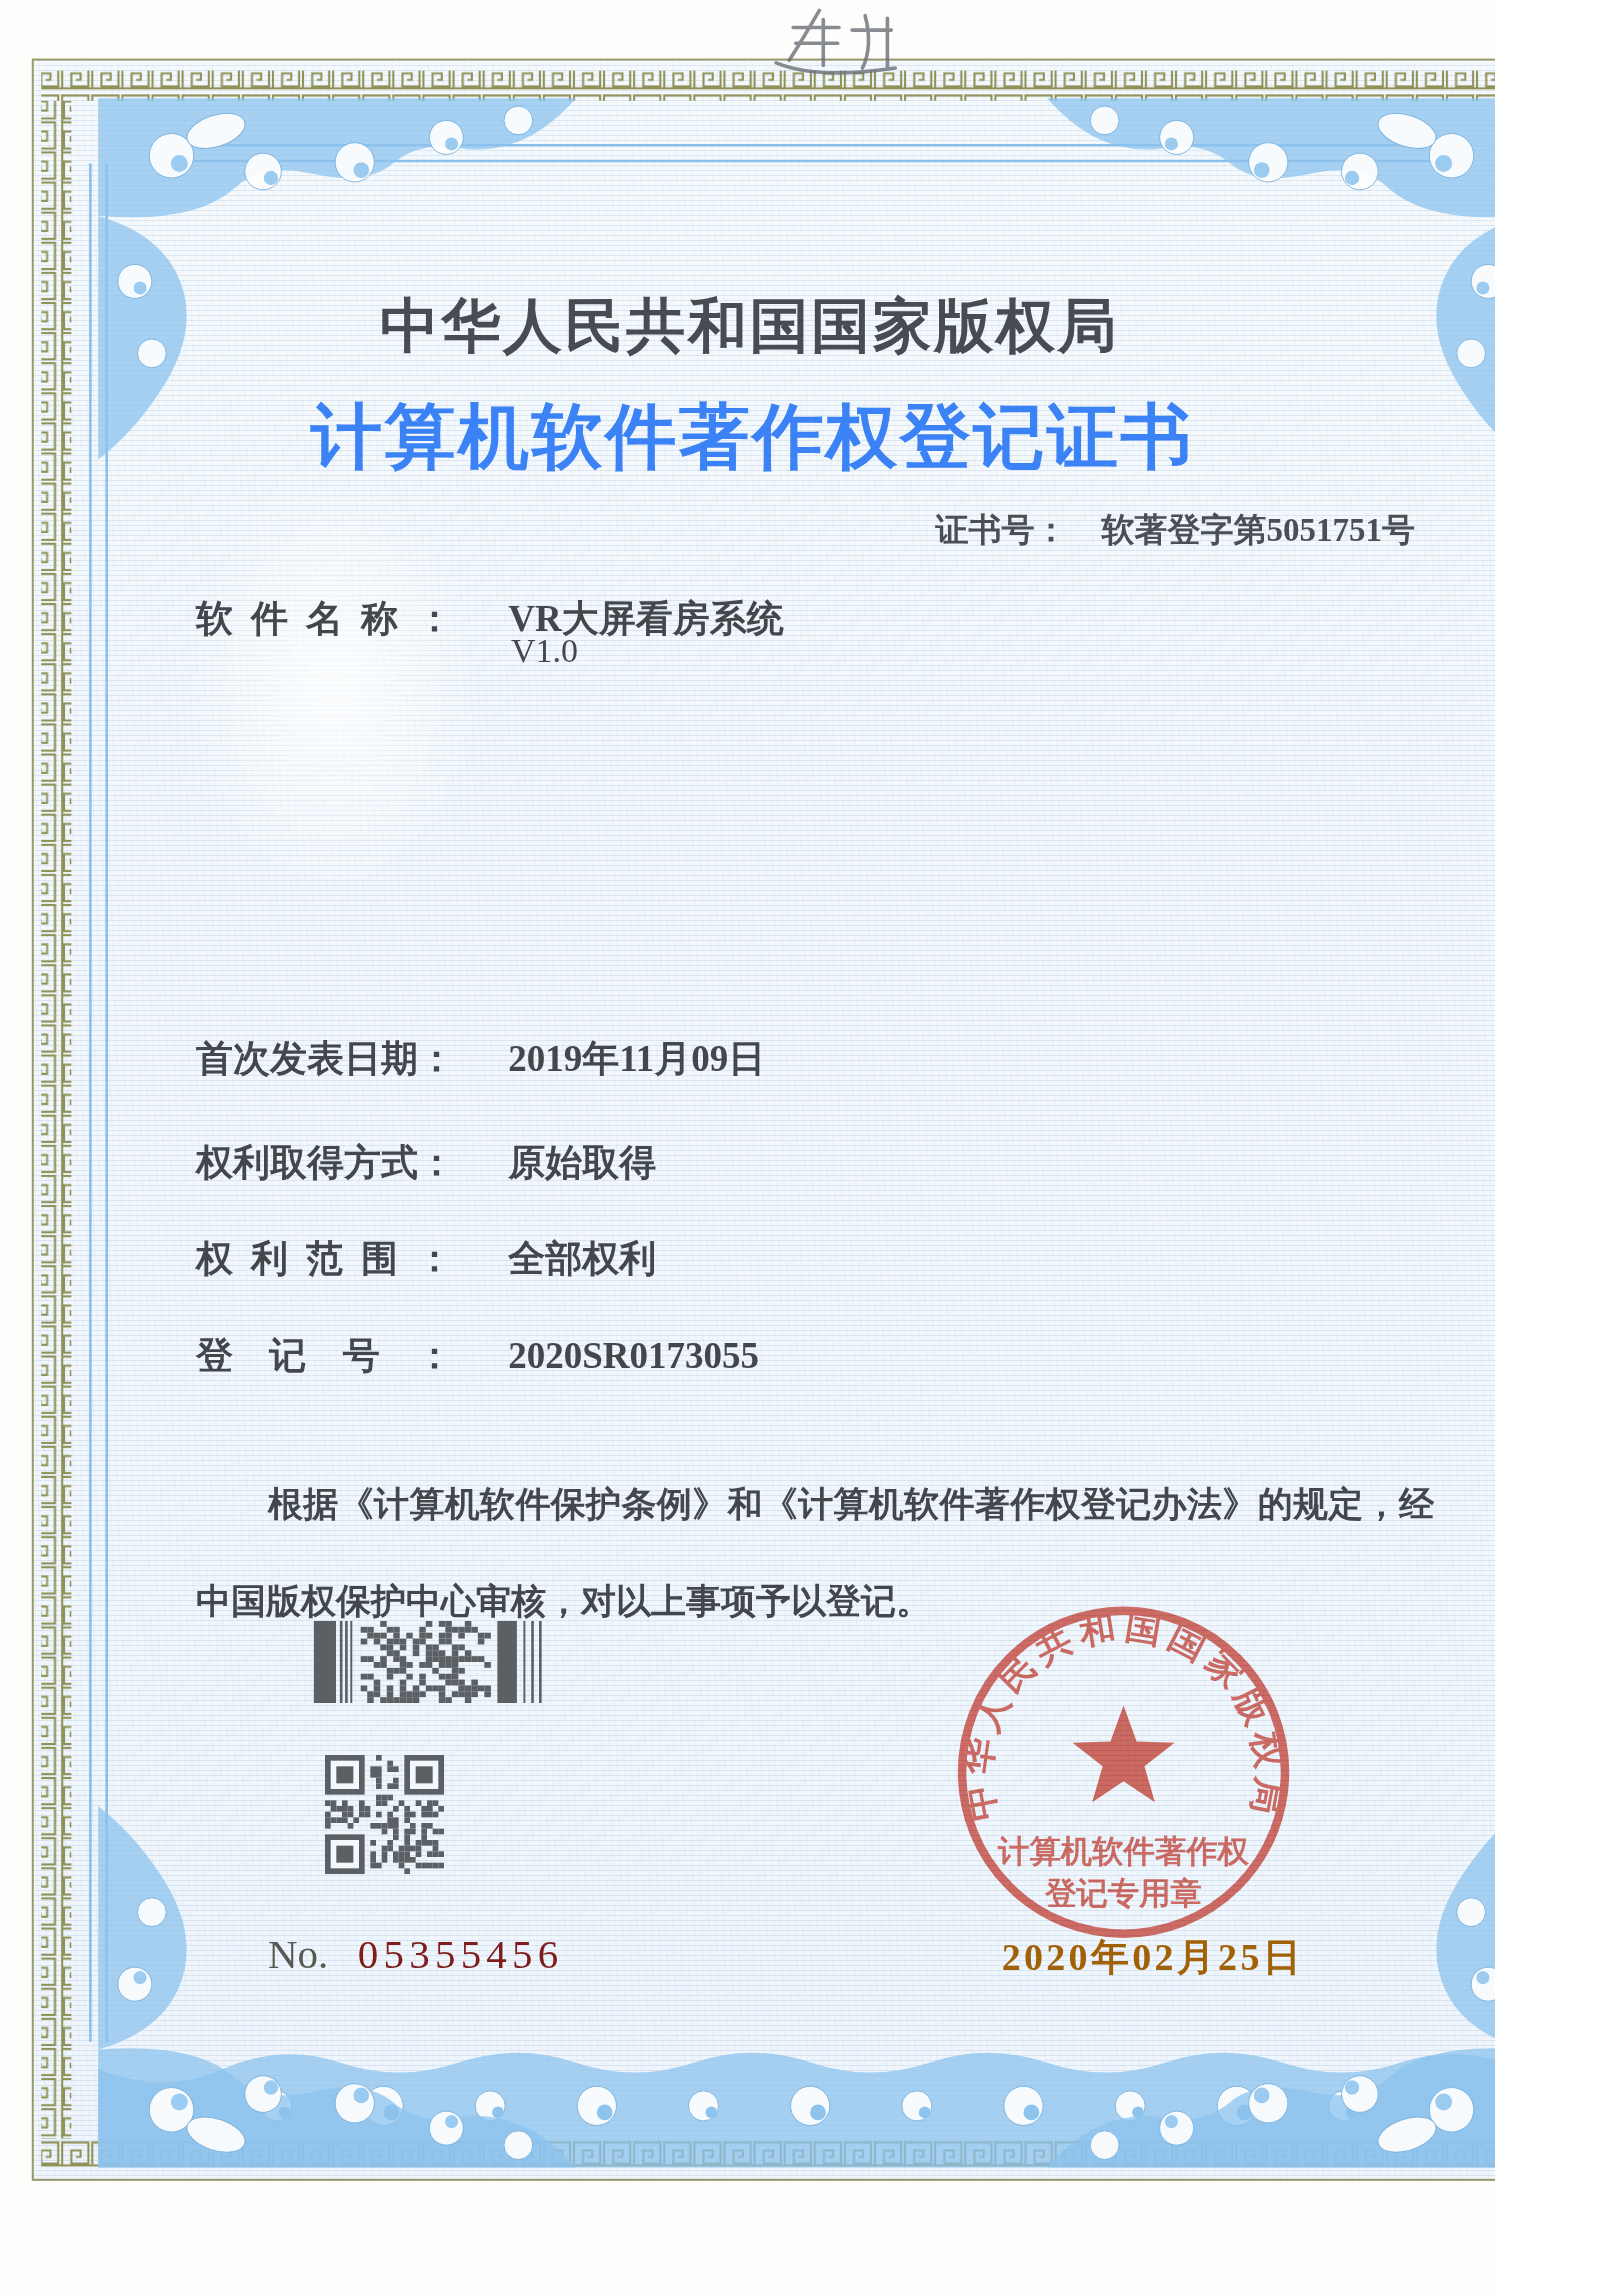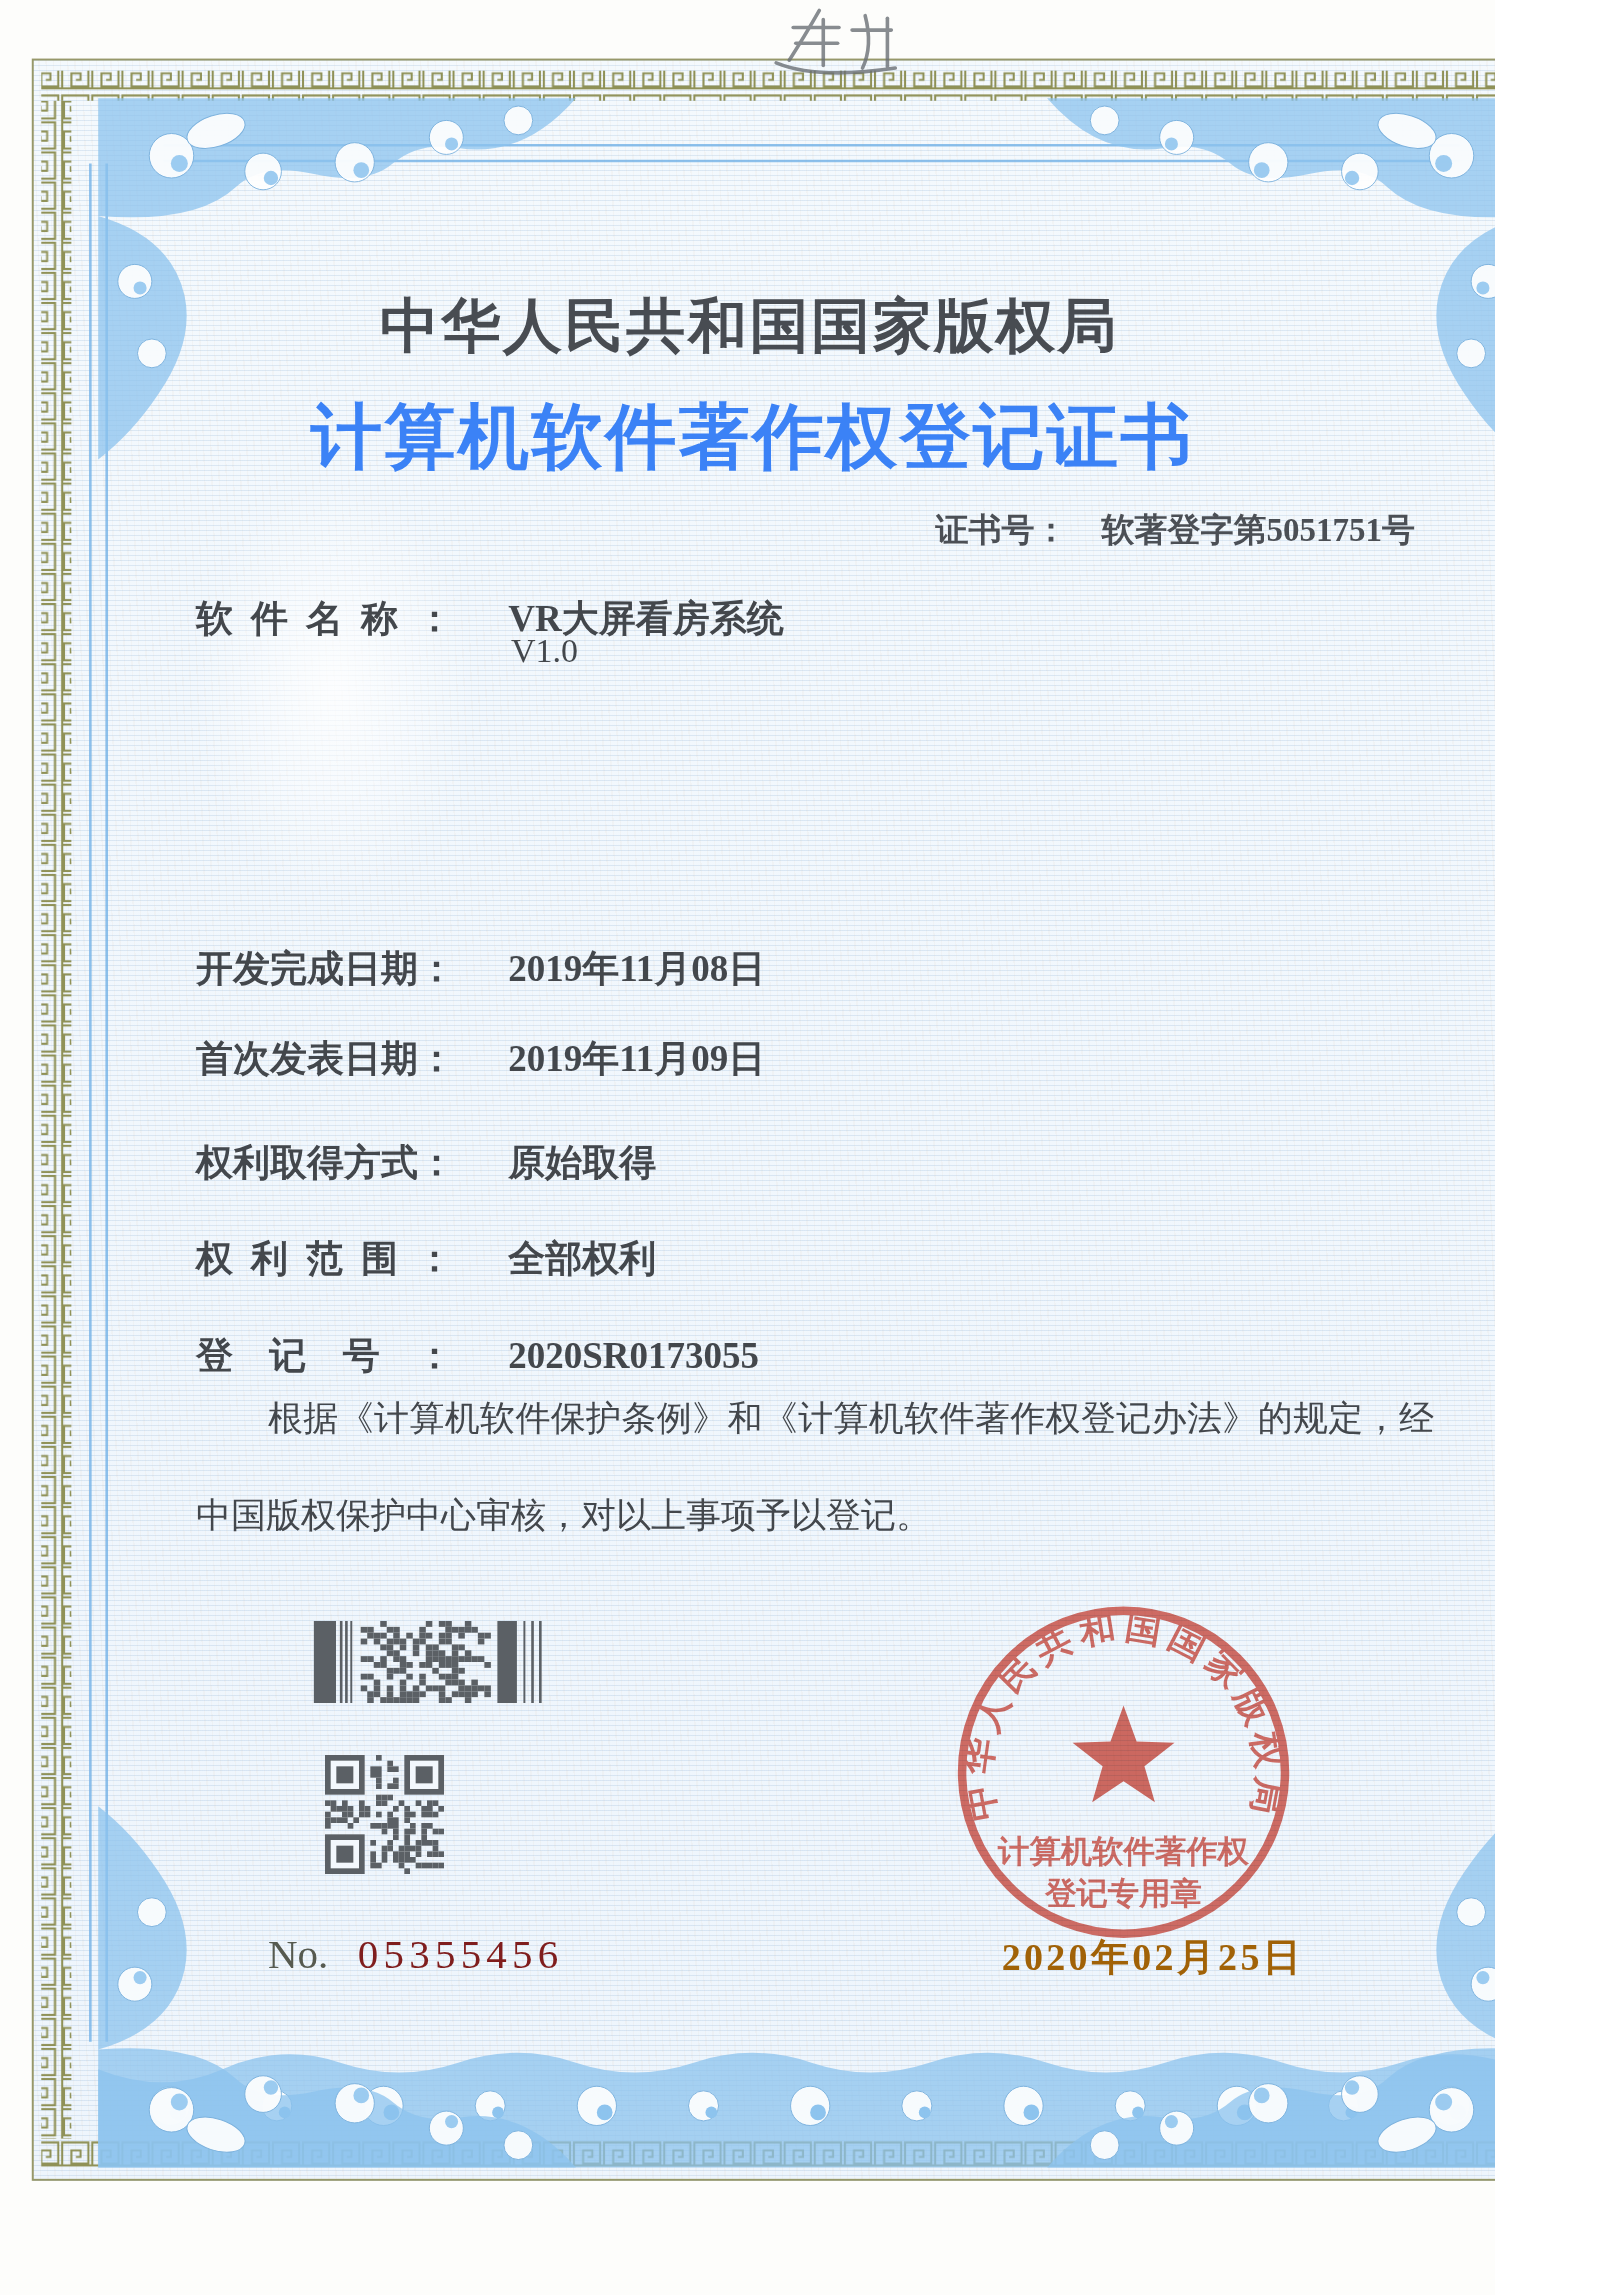--- a/index.html
+++ b/index.html
@@ -152,10 +152,6 @@
     </div>
     <div class="val2">V1.0</div>
 
-    <div class="row" style="top:944px">
-      <span class="lbl">开发完成日期：</span>
-      <span class="val">2019年11月08日</span>
-    </div>
     <div class="row" style="top:1034px">
       <span class="lbl">首次发表日期：</span>
       <span class="val">2019年11月09日</span>

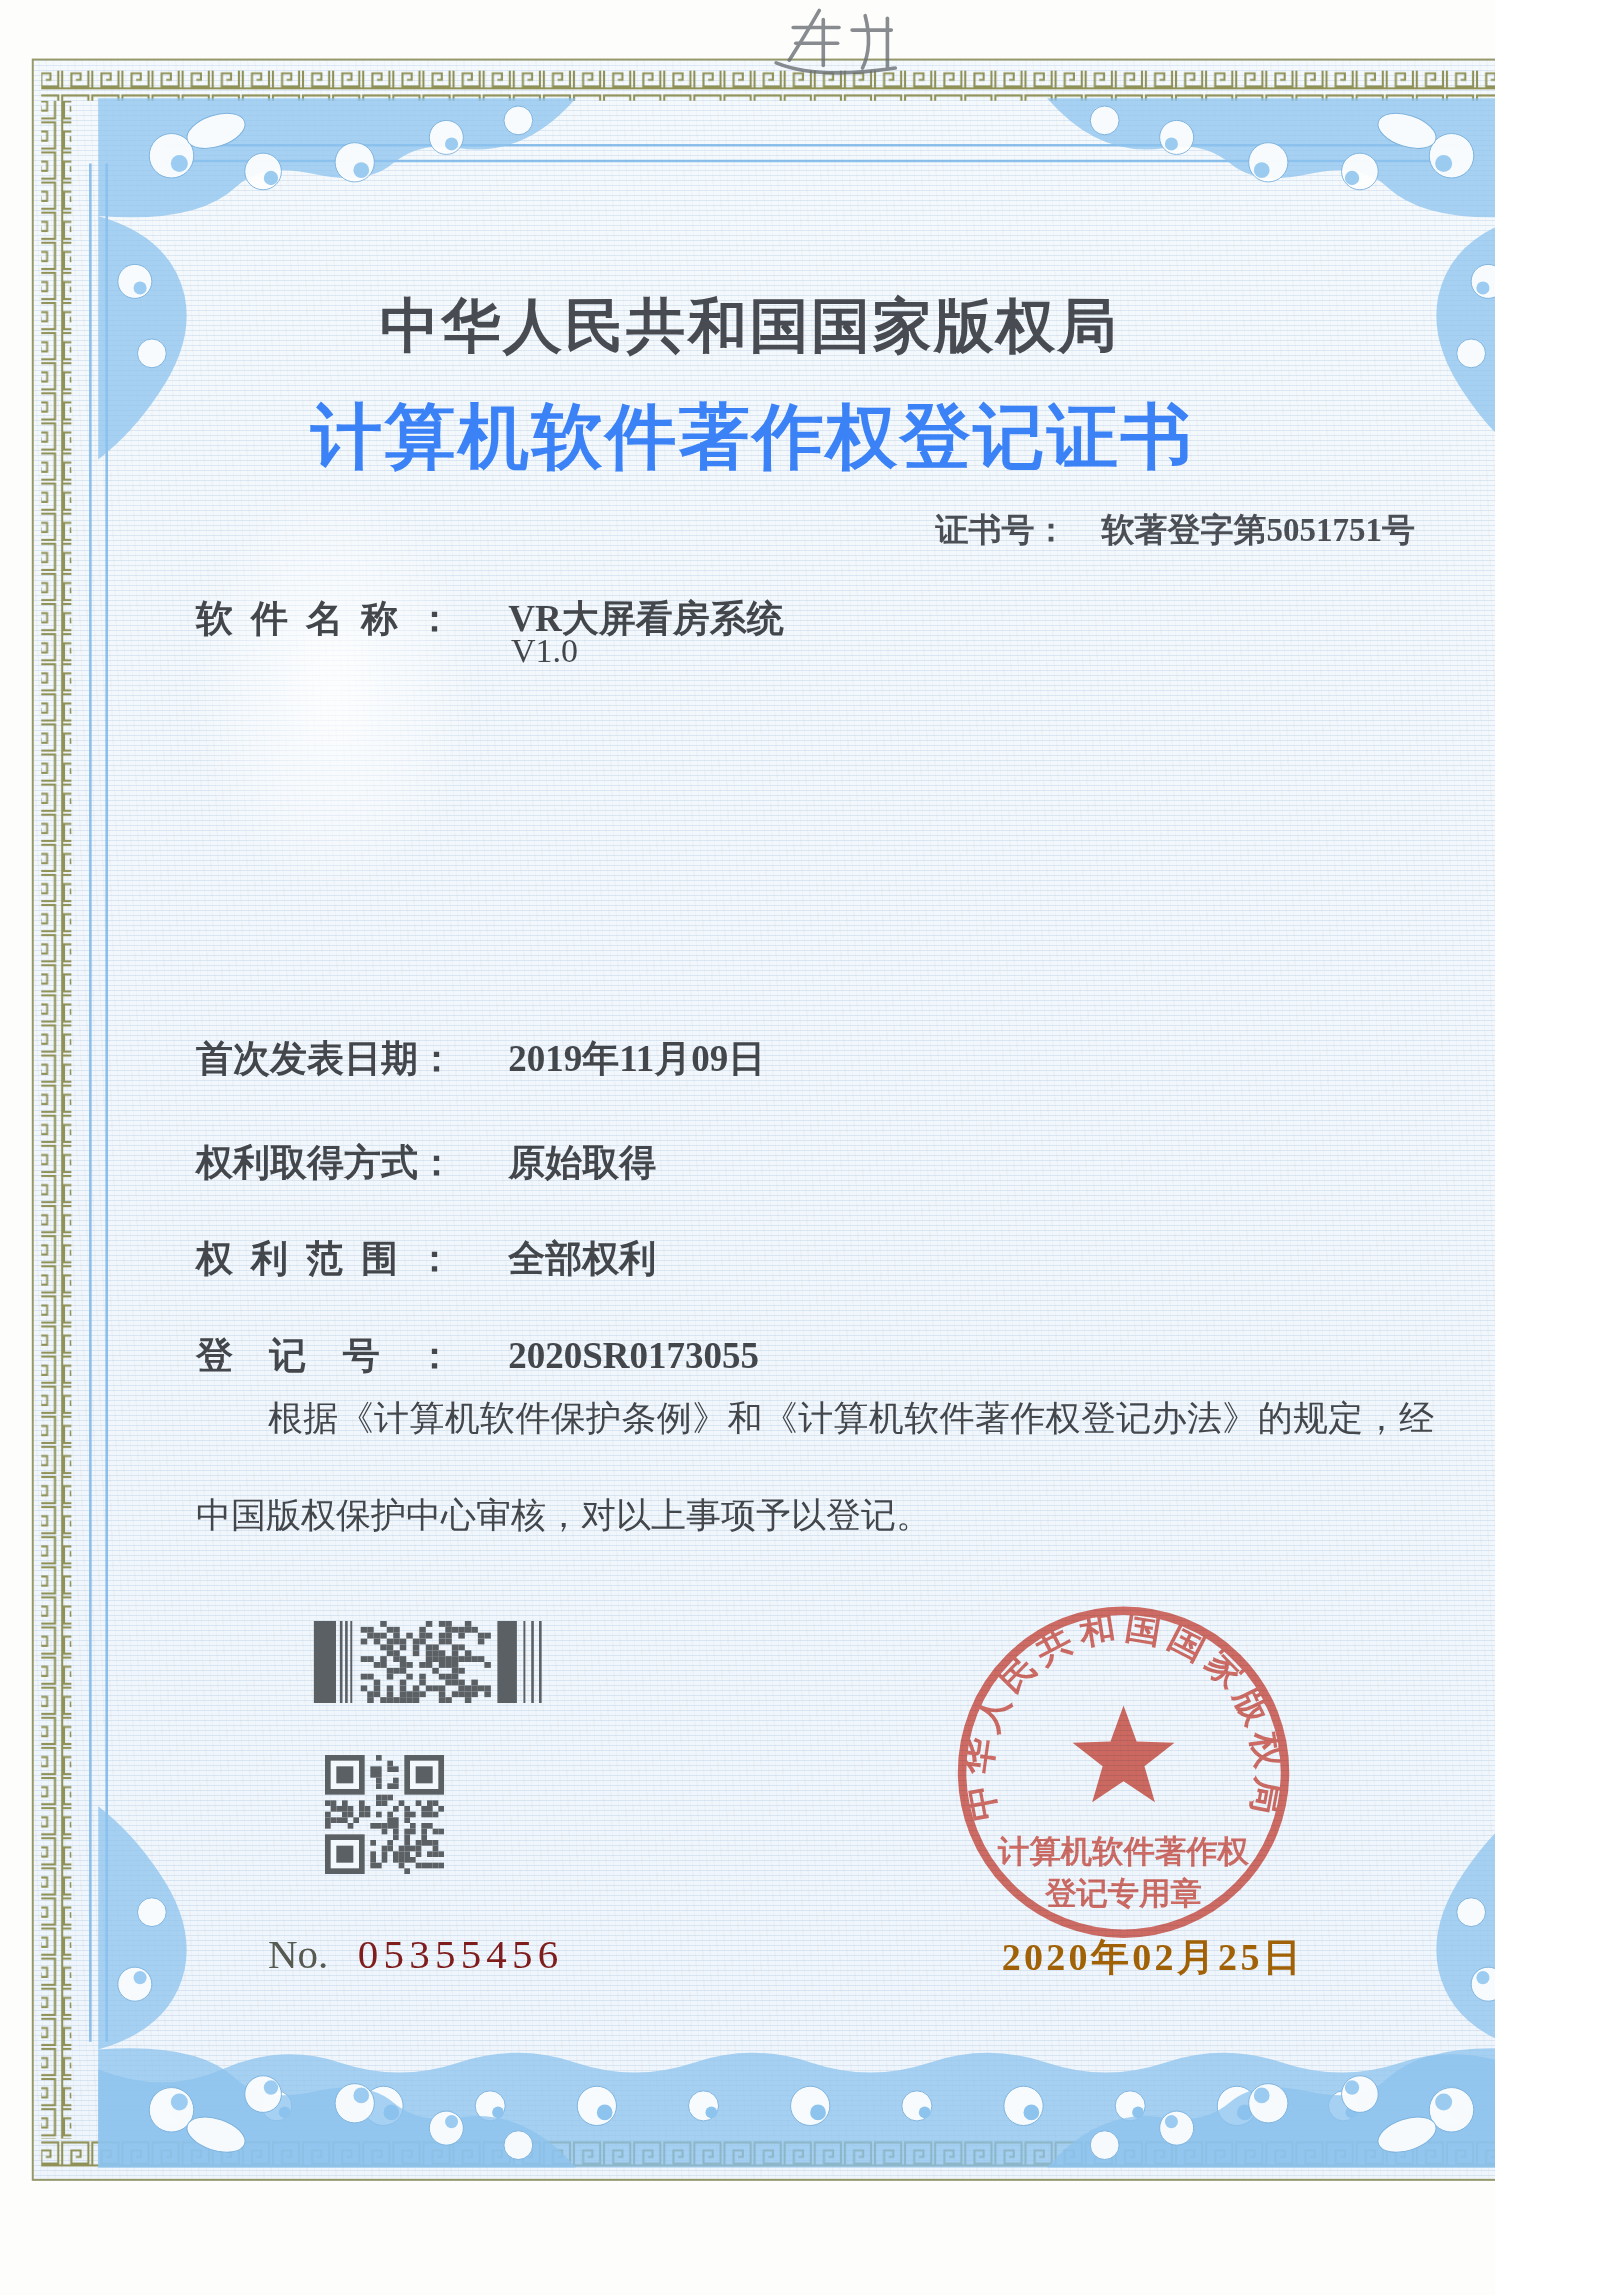--- a/index.html
+++ b/index.html
@@ -27,7 +27,7 @@
   .row .lbl{display:inline-block;width:257px;text-align:justify;text-align-last:justify;}
   .row .val{margin-left:46px;}
   .val2{position:absolute;left:511px;top:632px;font-size:34px;font-weight:normal;color:#43474c;}
-  .statement{position:absolute;left:196px;top:1370px;width:1238px;font-size:35px;font-weight:normal;
+  .statement{position:absolute;left:196px;top:1456px;width:1238px;font-size:35px;font-weight:bold;
     color:#43474c;line-height:2.78;text-align:justify;text-indent:72px;}
   .serial{position:absolute;left:268px;top:1930px;font-size:41px;white-space:nowrap;}
   .serial .p{color:#565a50;}

